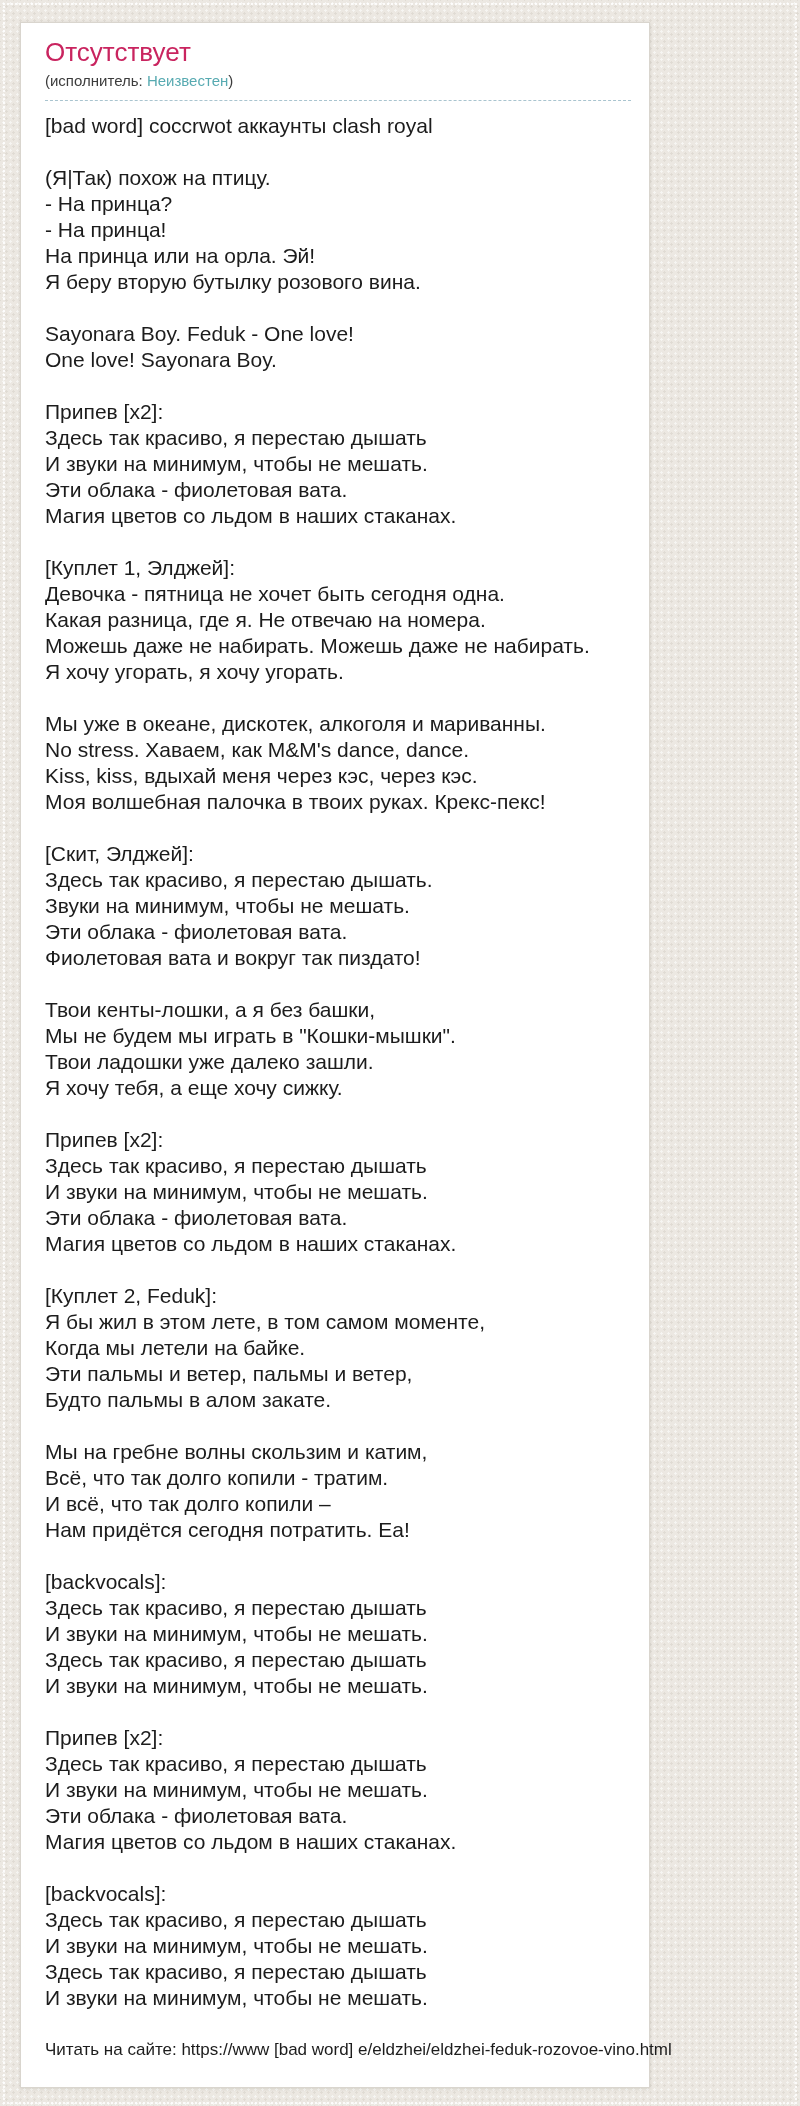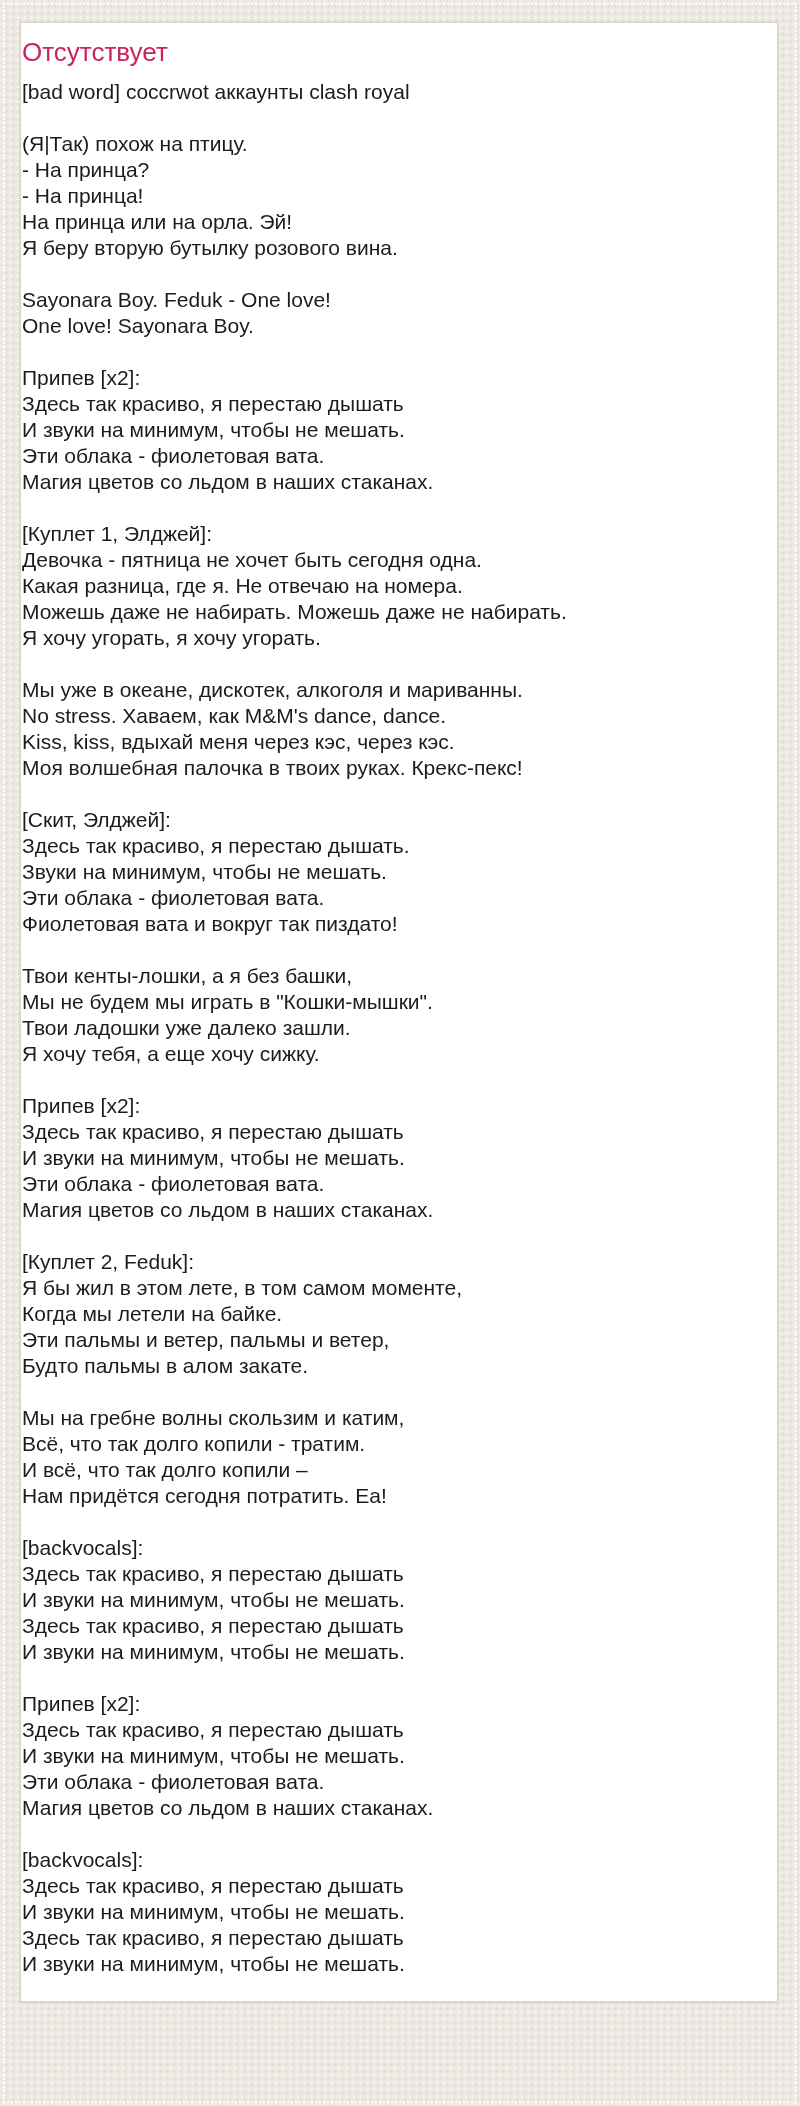--- a/index.html
+++ b/index.html
@@ -31,11 +31,11 @@
   .card {
     position: relative;
     margin: 22px 22px 19px 20px;
-    width: 758px;
+    width: 630px;
     background: #ffffff;
     border: 1px solid #d9d5ce;
     box-shadow: 0 1px 3px rgba(60,55,45,0.14);
-    padding: 14px 18px 24px 1px;
+    padding: 14px 18px 24px 24px;
   }
 
   .song-title {

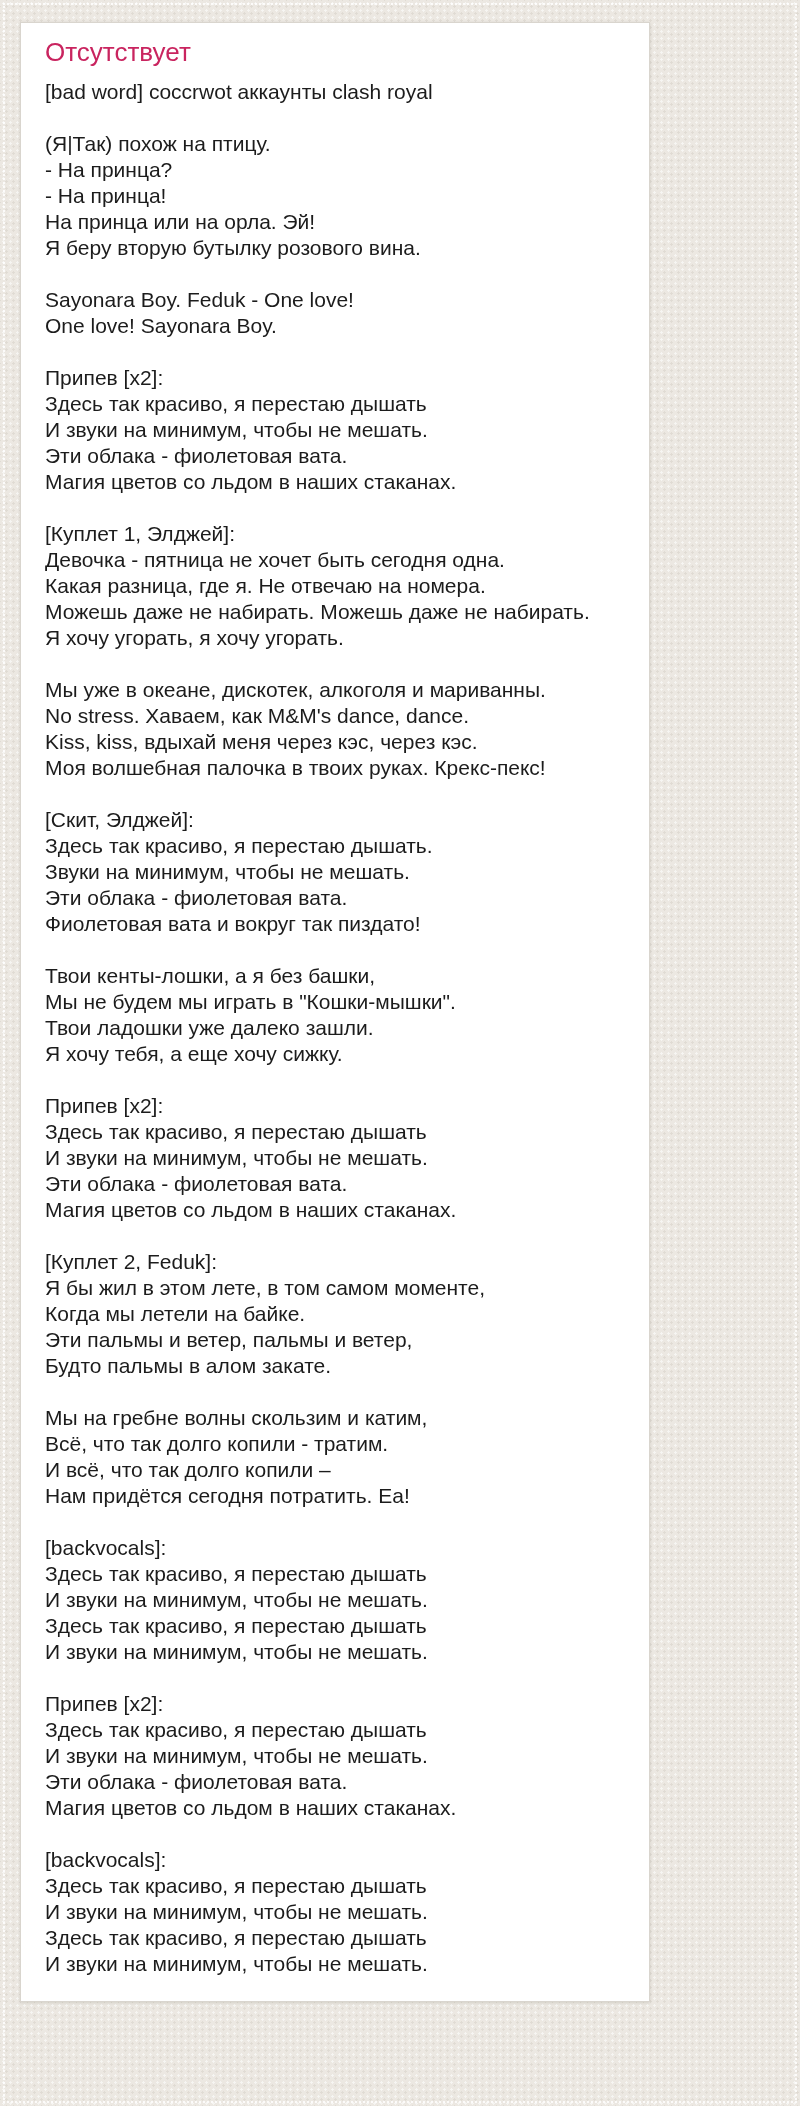--- a/index.html
+++ b/index.html
@@ -85,6 +85,7 @@
 
   <h1 class="song-title">Отсутствует</h1>
 
+  <div class="artist-line"><span>(исполнитель: </span><a class="artist-link">Неизвестен</a><span>)</span></div>
 
   <div class="lyrics">[bad word] coccrwot аккаунты clash royal
 

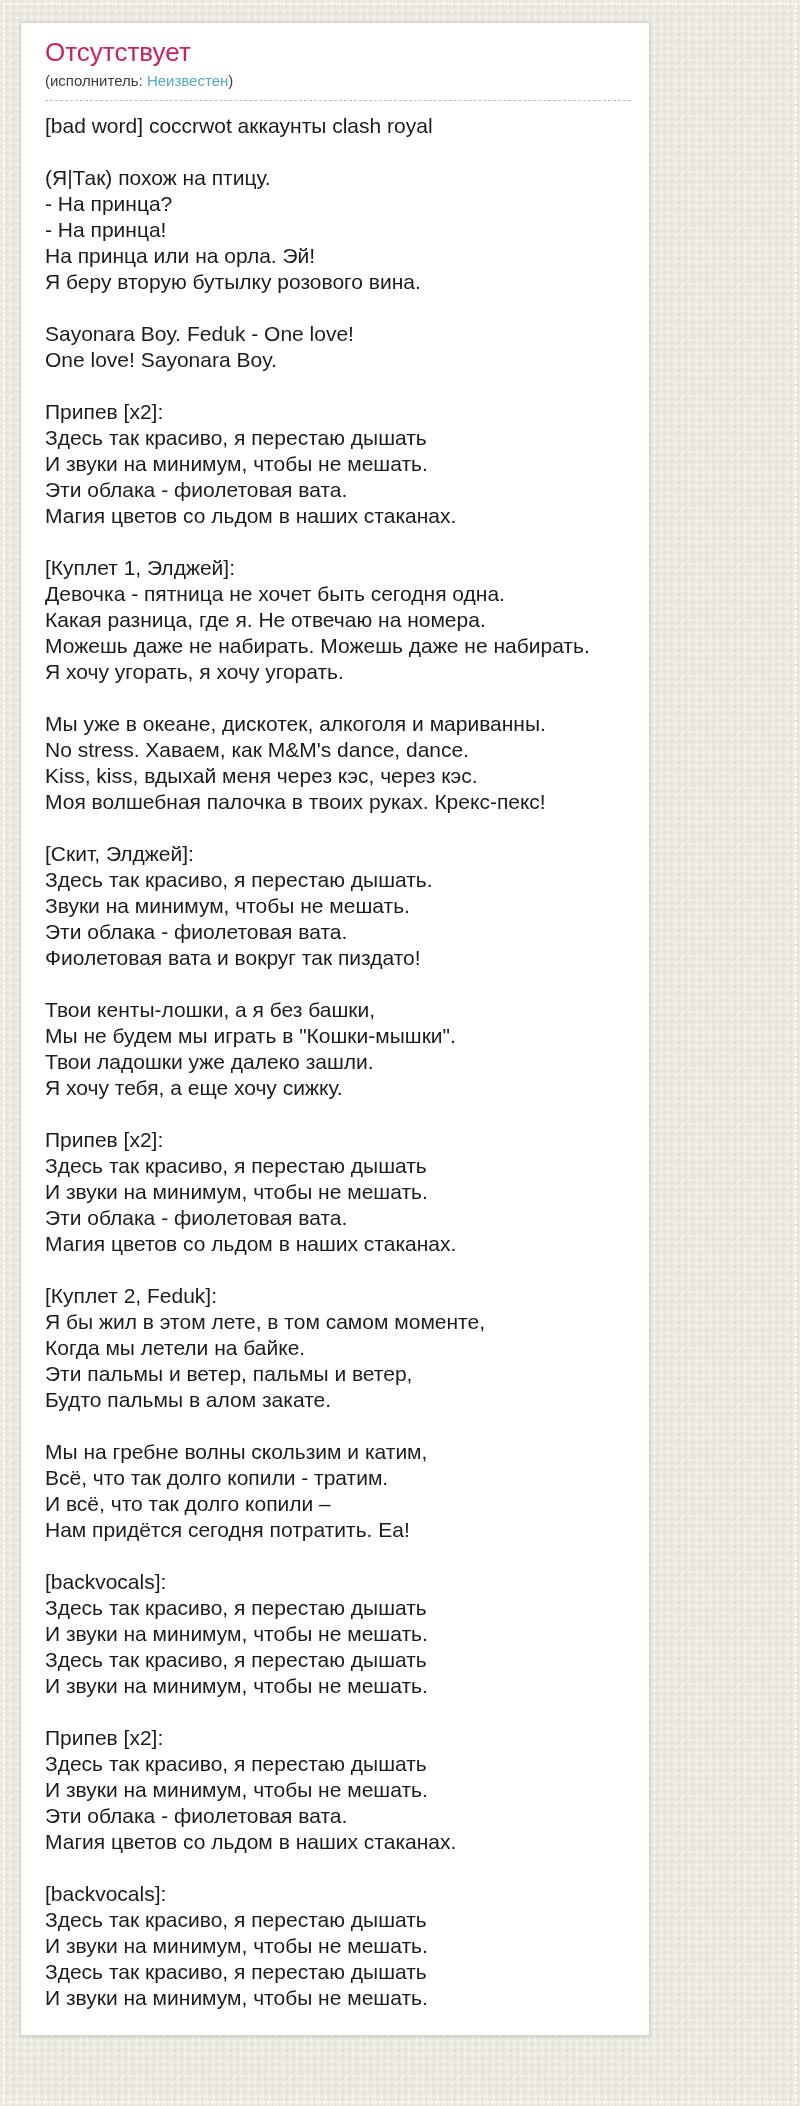--- a/index.html
+++ b/index.html
@@ -161,6 +161,7 @@
 Здесь так красиво, я перестаю дышать
 И звуки на минимум, чтобы не мешать.</div>
 
+  <div class="footer-line">Читать на сайте: https://www [bad word] e/eldzhei/eldzhei-feduk-rozovoe-vino.html</div>
 
 </div>
 

